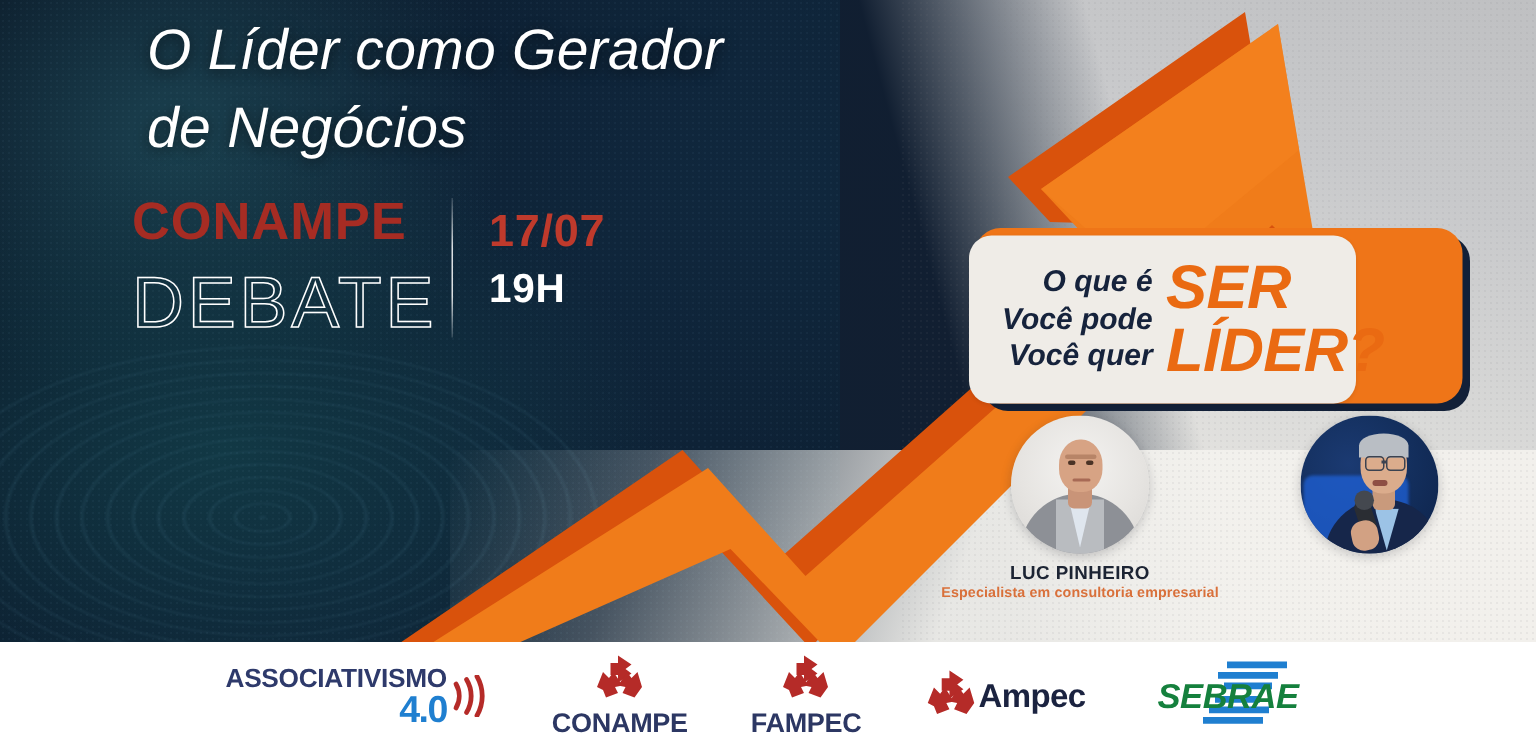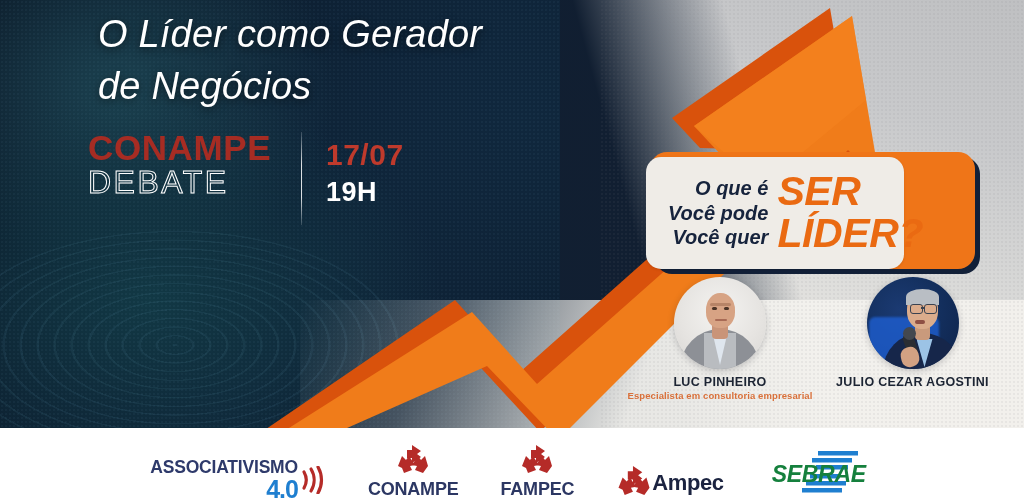--- a/index.html
+++ b/index.html
@@ -77,8 +77,8 @@
     color:#a62c23;line-height:1;
   }
   .debate-word{
-    margin-top:1px;
-    font-size:32px;font-weight:300;letter-spacing:2.5px;
+    margin-top:13px;
+    font-size:48px;font-weight:300;letter-spacing:2.5px;
     color:#ffffff;line-height:1.05;
     -webkit-text-stroke:1px #ffffff;
     color:transparent;

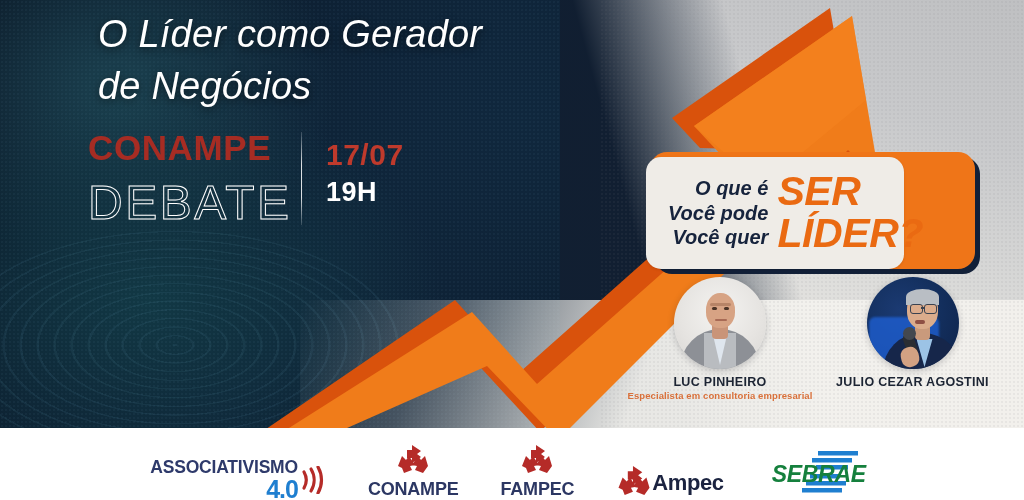--- a/index.html
+++ b/index.html
@@ -302,7 +302,6 @@
       <div class="pb-michead"></div>
       <div class="pb-hand"></div>
     </div>
-    <div class="sp-name">JULIO CEZAR AGOSTINI</div>
   </div>
 
   <div class="logobar">

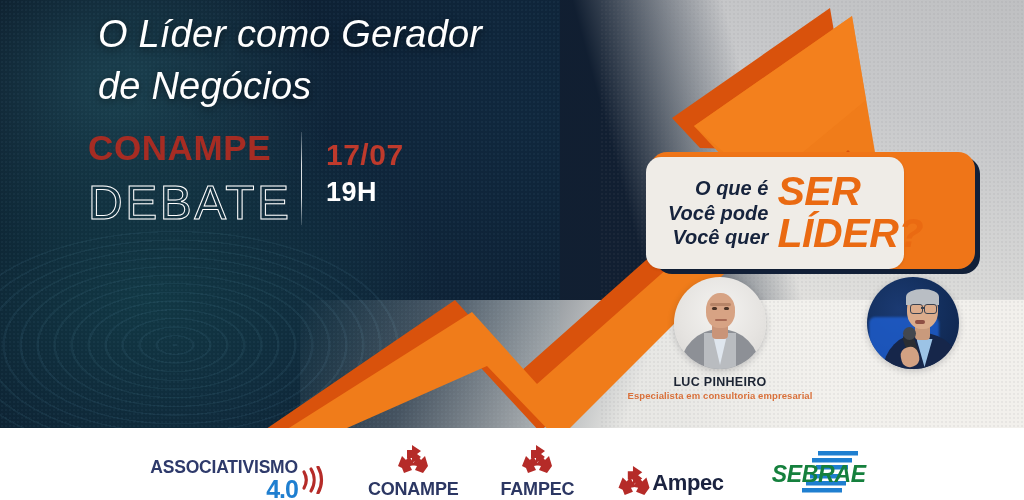--- a/index.html
+++ b/index.html
@@ -183,7 +183,7 @@
   .logobar{
     position:absolute;left:0;top:428px;width:1024px;height:72px;
     background:#ffffff;
-    display:flex;align-items:flex-end;justify-content:center;
+    display:flex;align-items:center;justify-content:center;
     gap:42px;
   }
   .logo{display:flex;align-items:center;}

